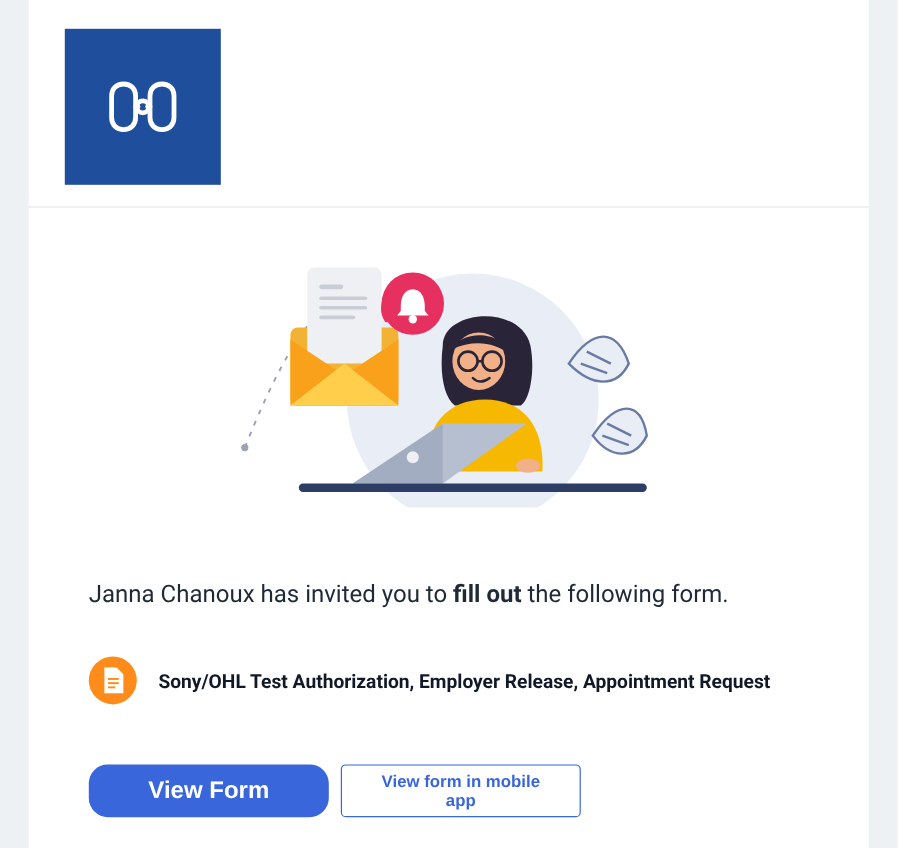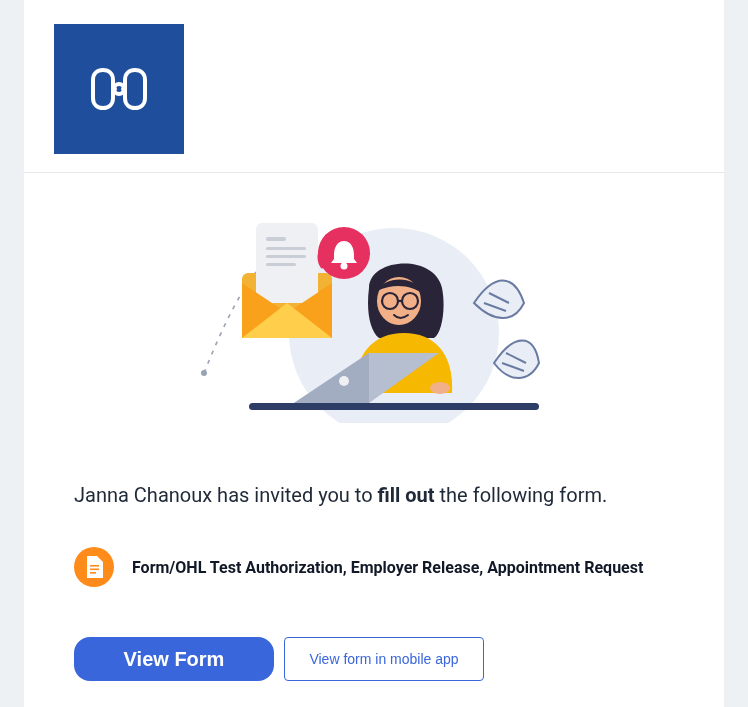--- a/index.html
+++ b/index.html
@@ -192,7 +192,7 @@
           <rect x="5" y="16" width="6" height="1.6" fill="#ff8c1a"></rect>
         </svg>
       </div>
-      <div class="form-title">Form/OHL Test Authorization, Employer Release, Appointment Request</div>
+      <div class="form-title">Sony/OHL Test Authorization, Employer Release, Appointment Request</div>
     </div>
 
     <div class="buttons">

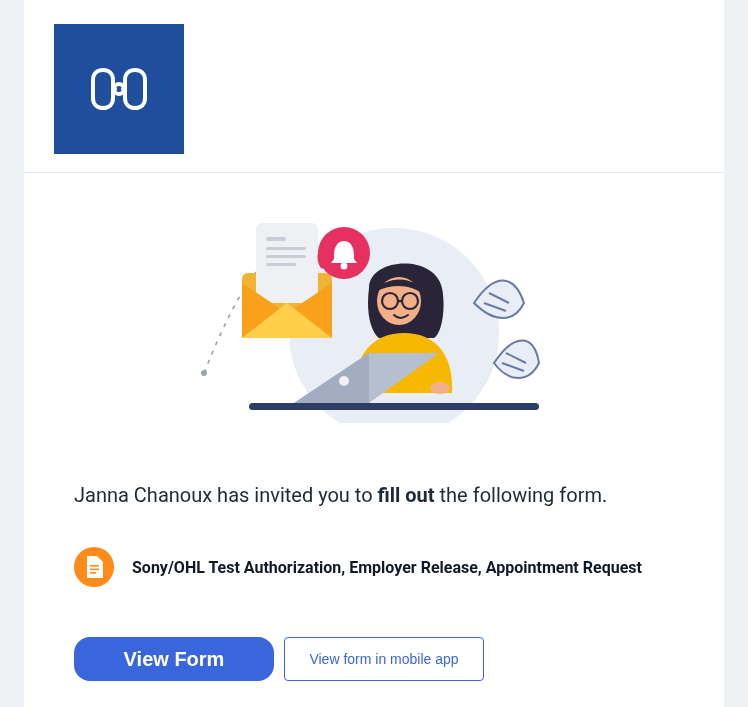--- a/index.html
+++ b/index.html
@@ -87,7 +87,7 @@
     .btn-secondary {
       background: #ffffff;
       color: #3a66db;
-      font-weight: 400;
+      font-weight: 700;
       font-size: 14px;
       border: 1px solid #3a66db;
       padding: 0 24px;

